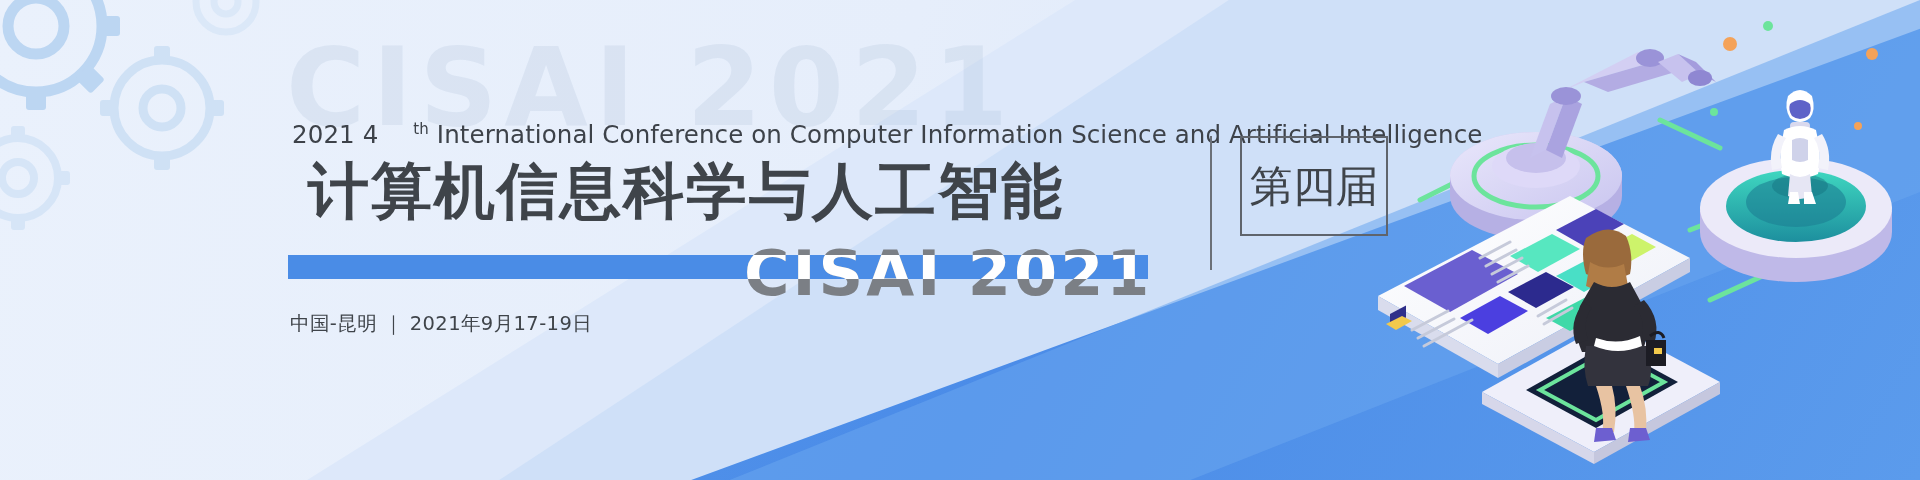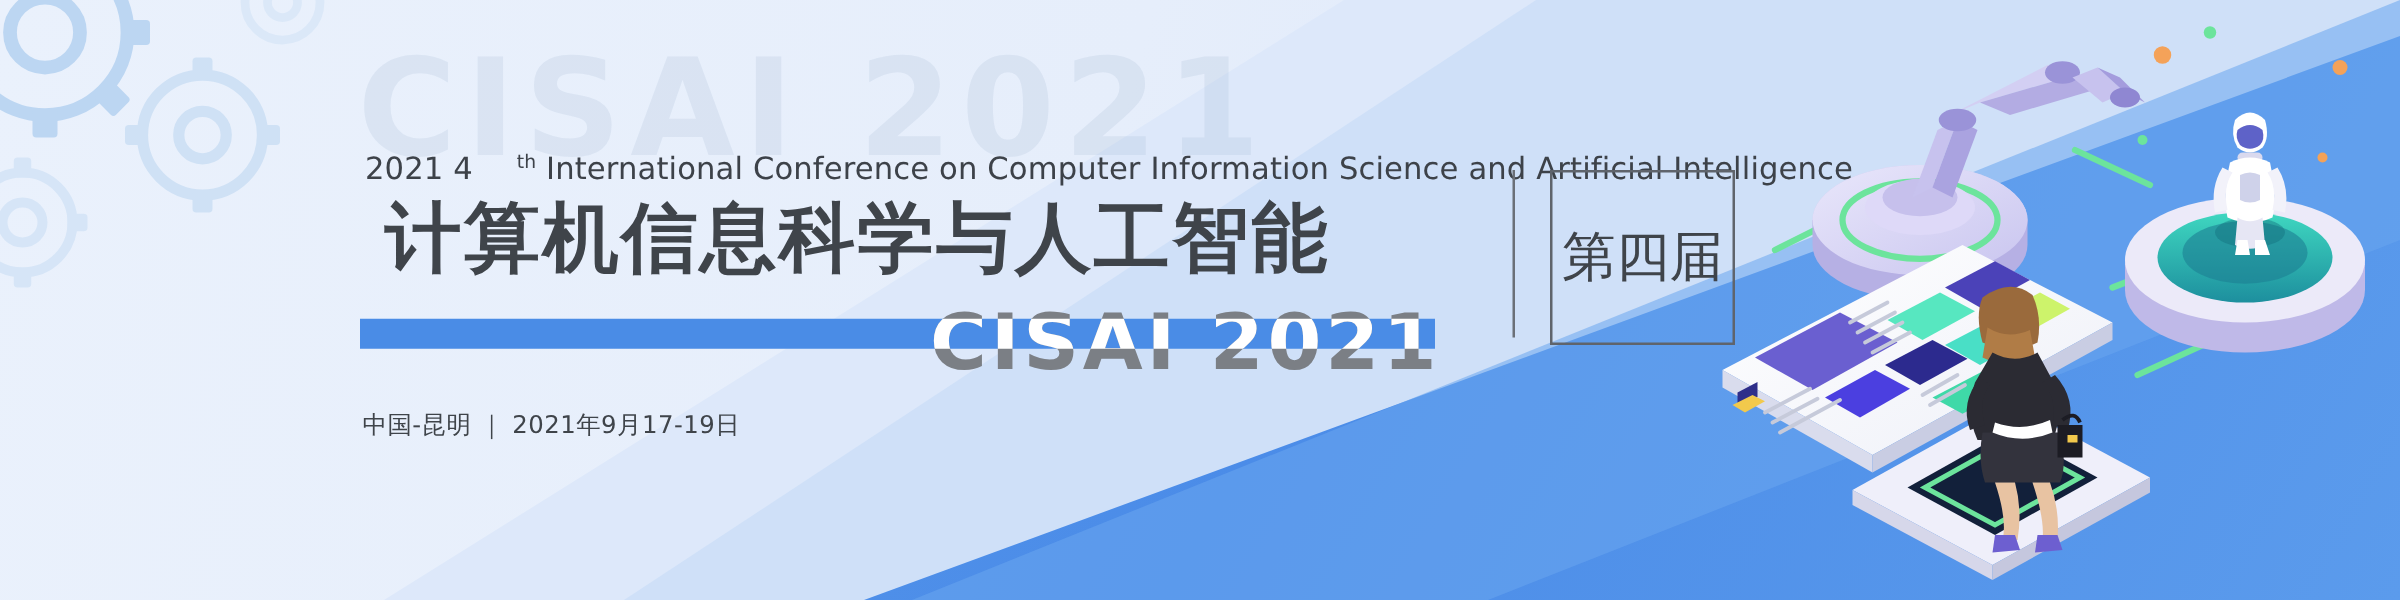--- a/index.html
+++ b/index.html
@@ -52,7 +52,7 @@
 
   .divider{position:absolute;left:922px;top:136px;width:2px;height:134px;background:#6b7078;}
 
-  .edition-box{position:absolute;left:952px;top:136px;width:148px;height:140px;
+  .edition-box{position:absolute;left:952px;top:136px;width:148px;height:100px;
     border:2px solid #5f646c;box-sizing:border-box;
     display:flex;align-items:center;justify-content:center;}
   .edition-box span{font-size:43px;color:#3f444a;letter-spacing:0px;line-height:1;

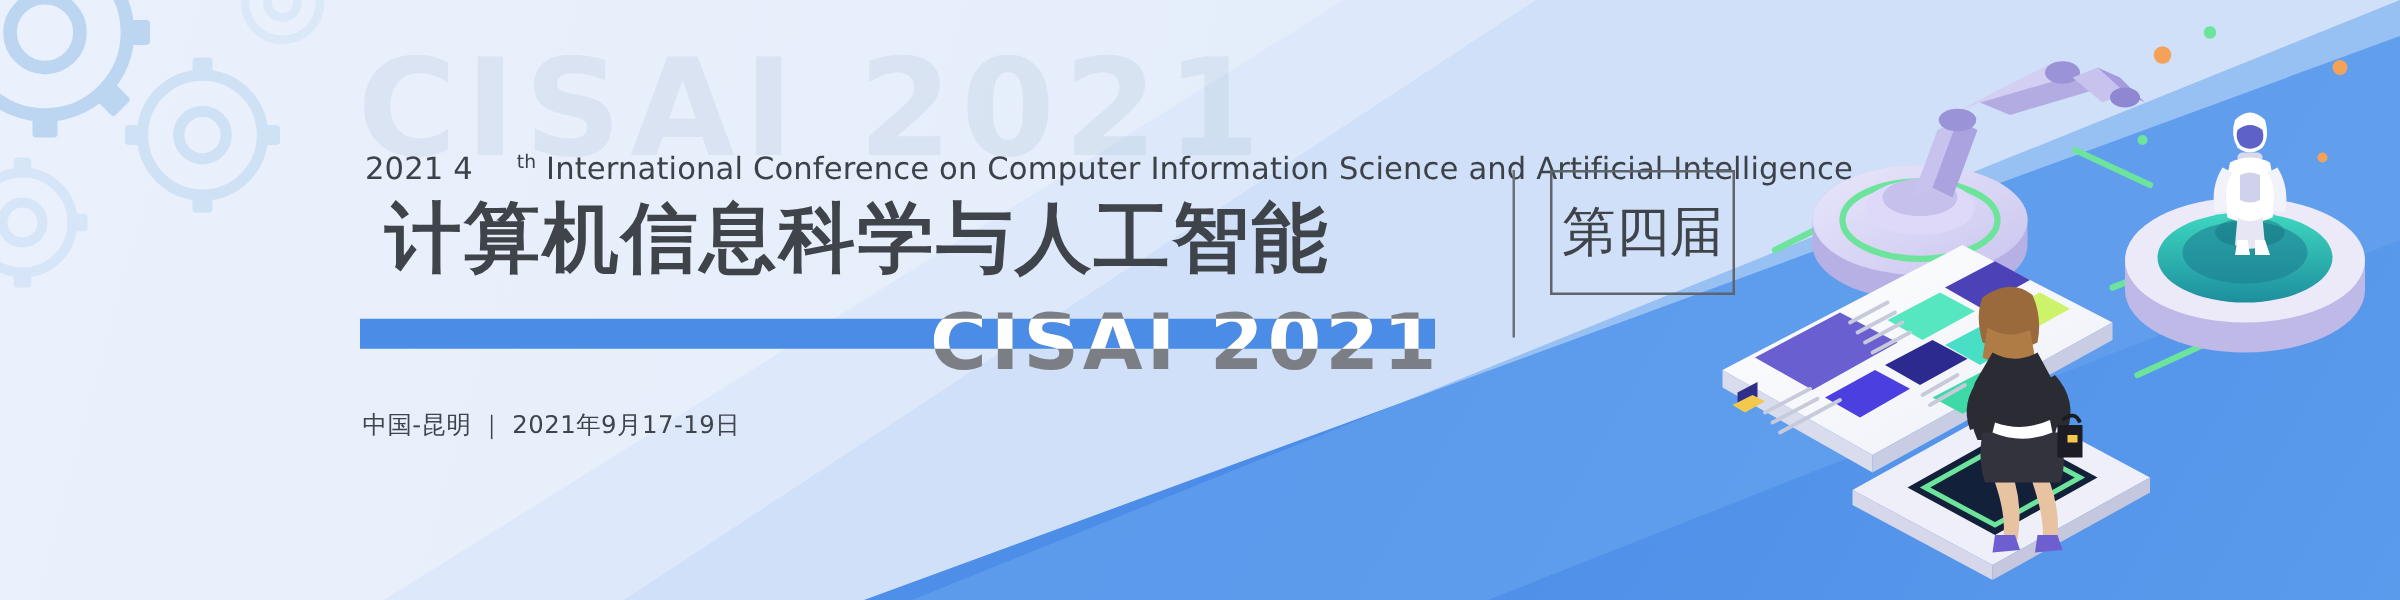--- a/index.html
+++ b/index.html
@@ -70,7 +70,7 @@
 
   
   .footer{position:absolute;left:290px;top:310px;font-size:19.5px;color:#3f444a;
-    letter-spacing:.4px;white-space:nowrap;font-family:"DejaVu Sans",sans-serif;margin-top:16px;}
+    letter-spacing:.4px;white-space:nowrap;font-family:"DejaVu Sans",sans-serif;}
 
   
   .illo{position:absolute;right:0;top:0;width:560px;height:480px;}

